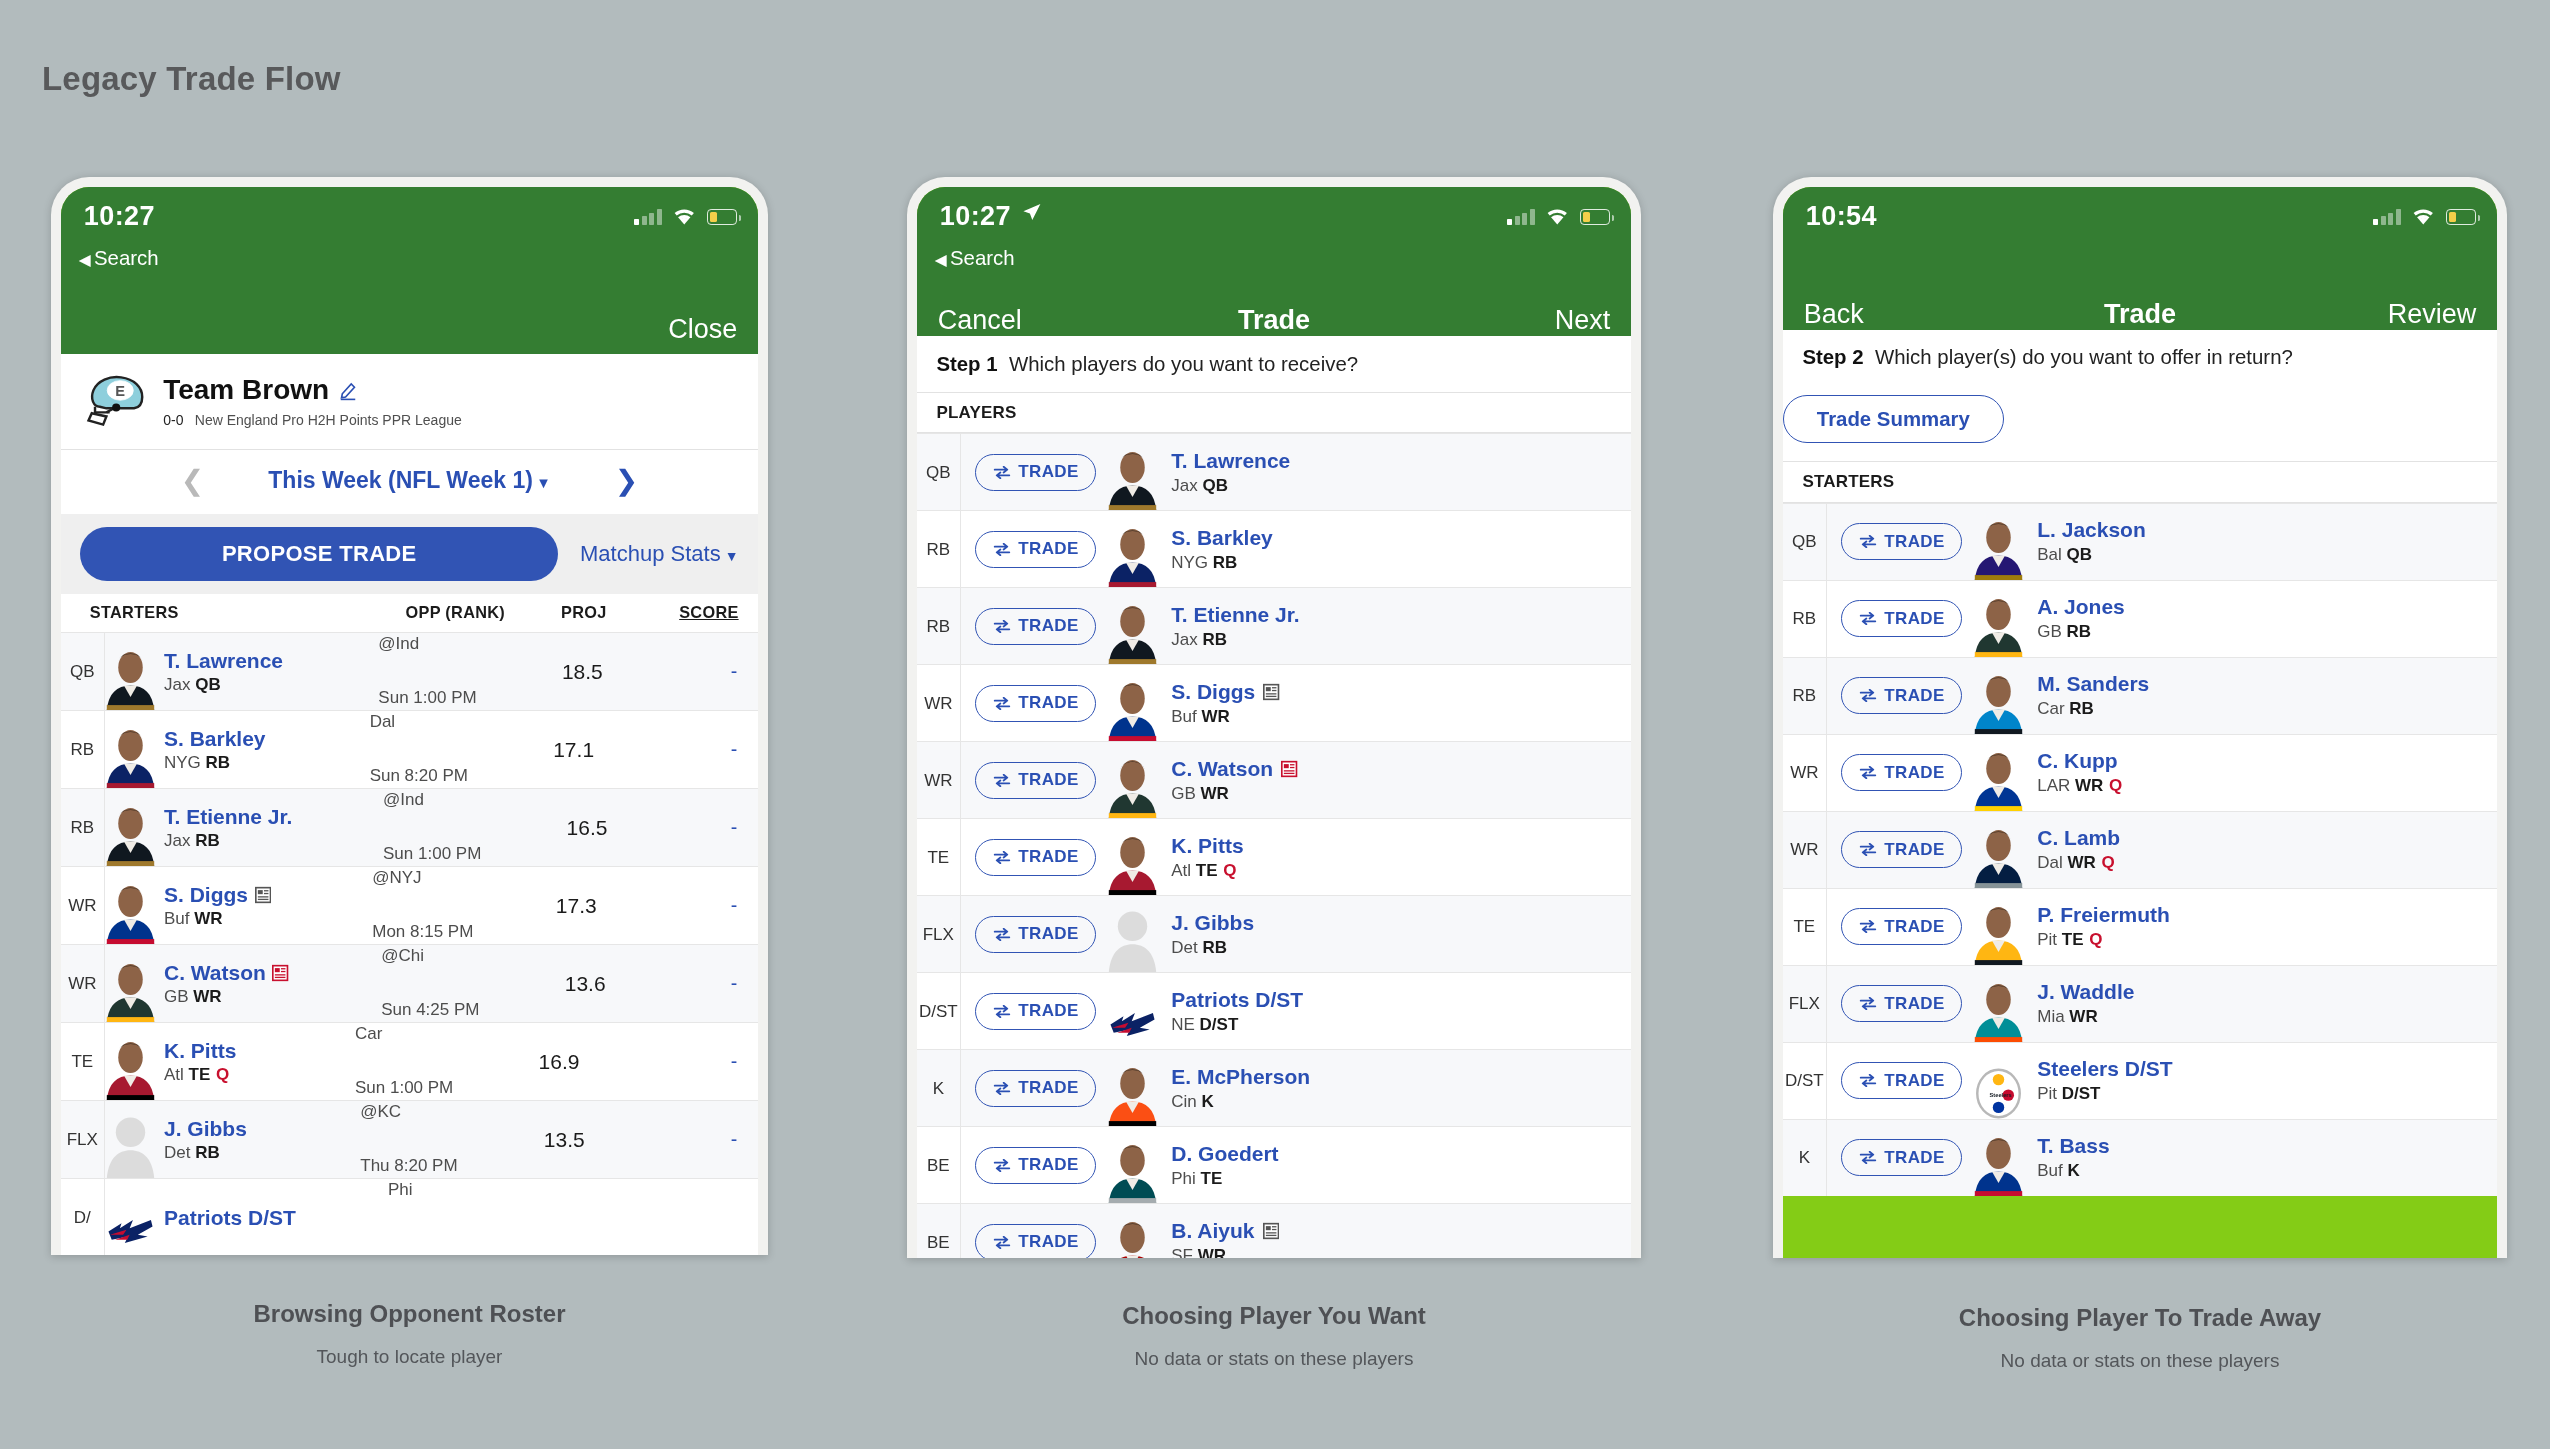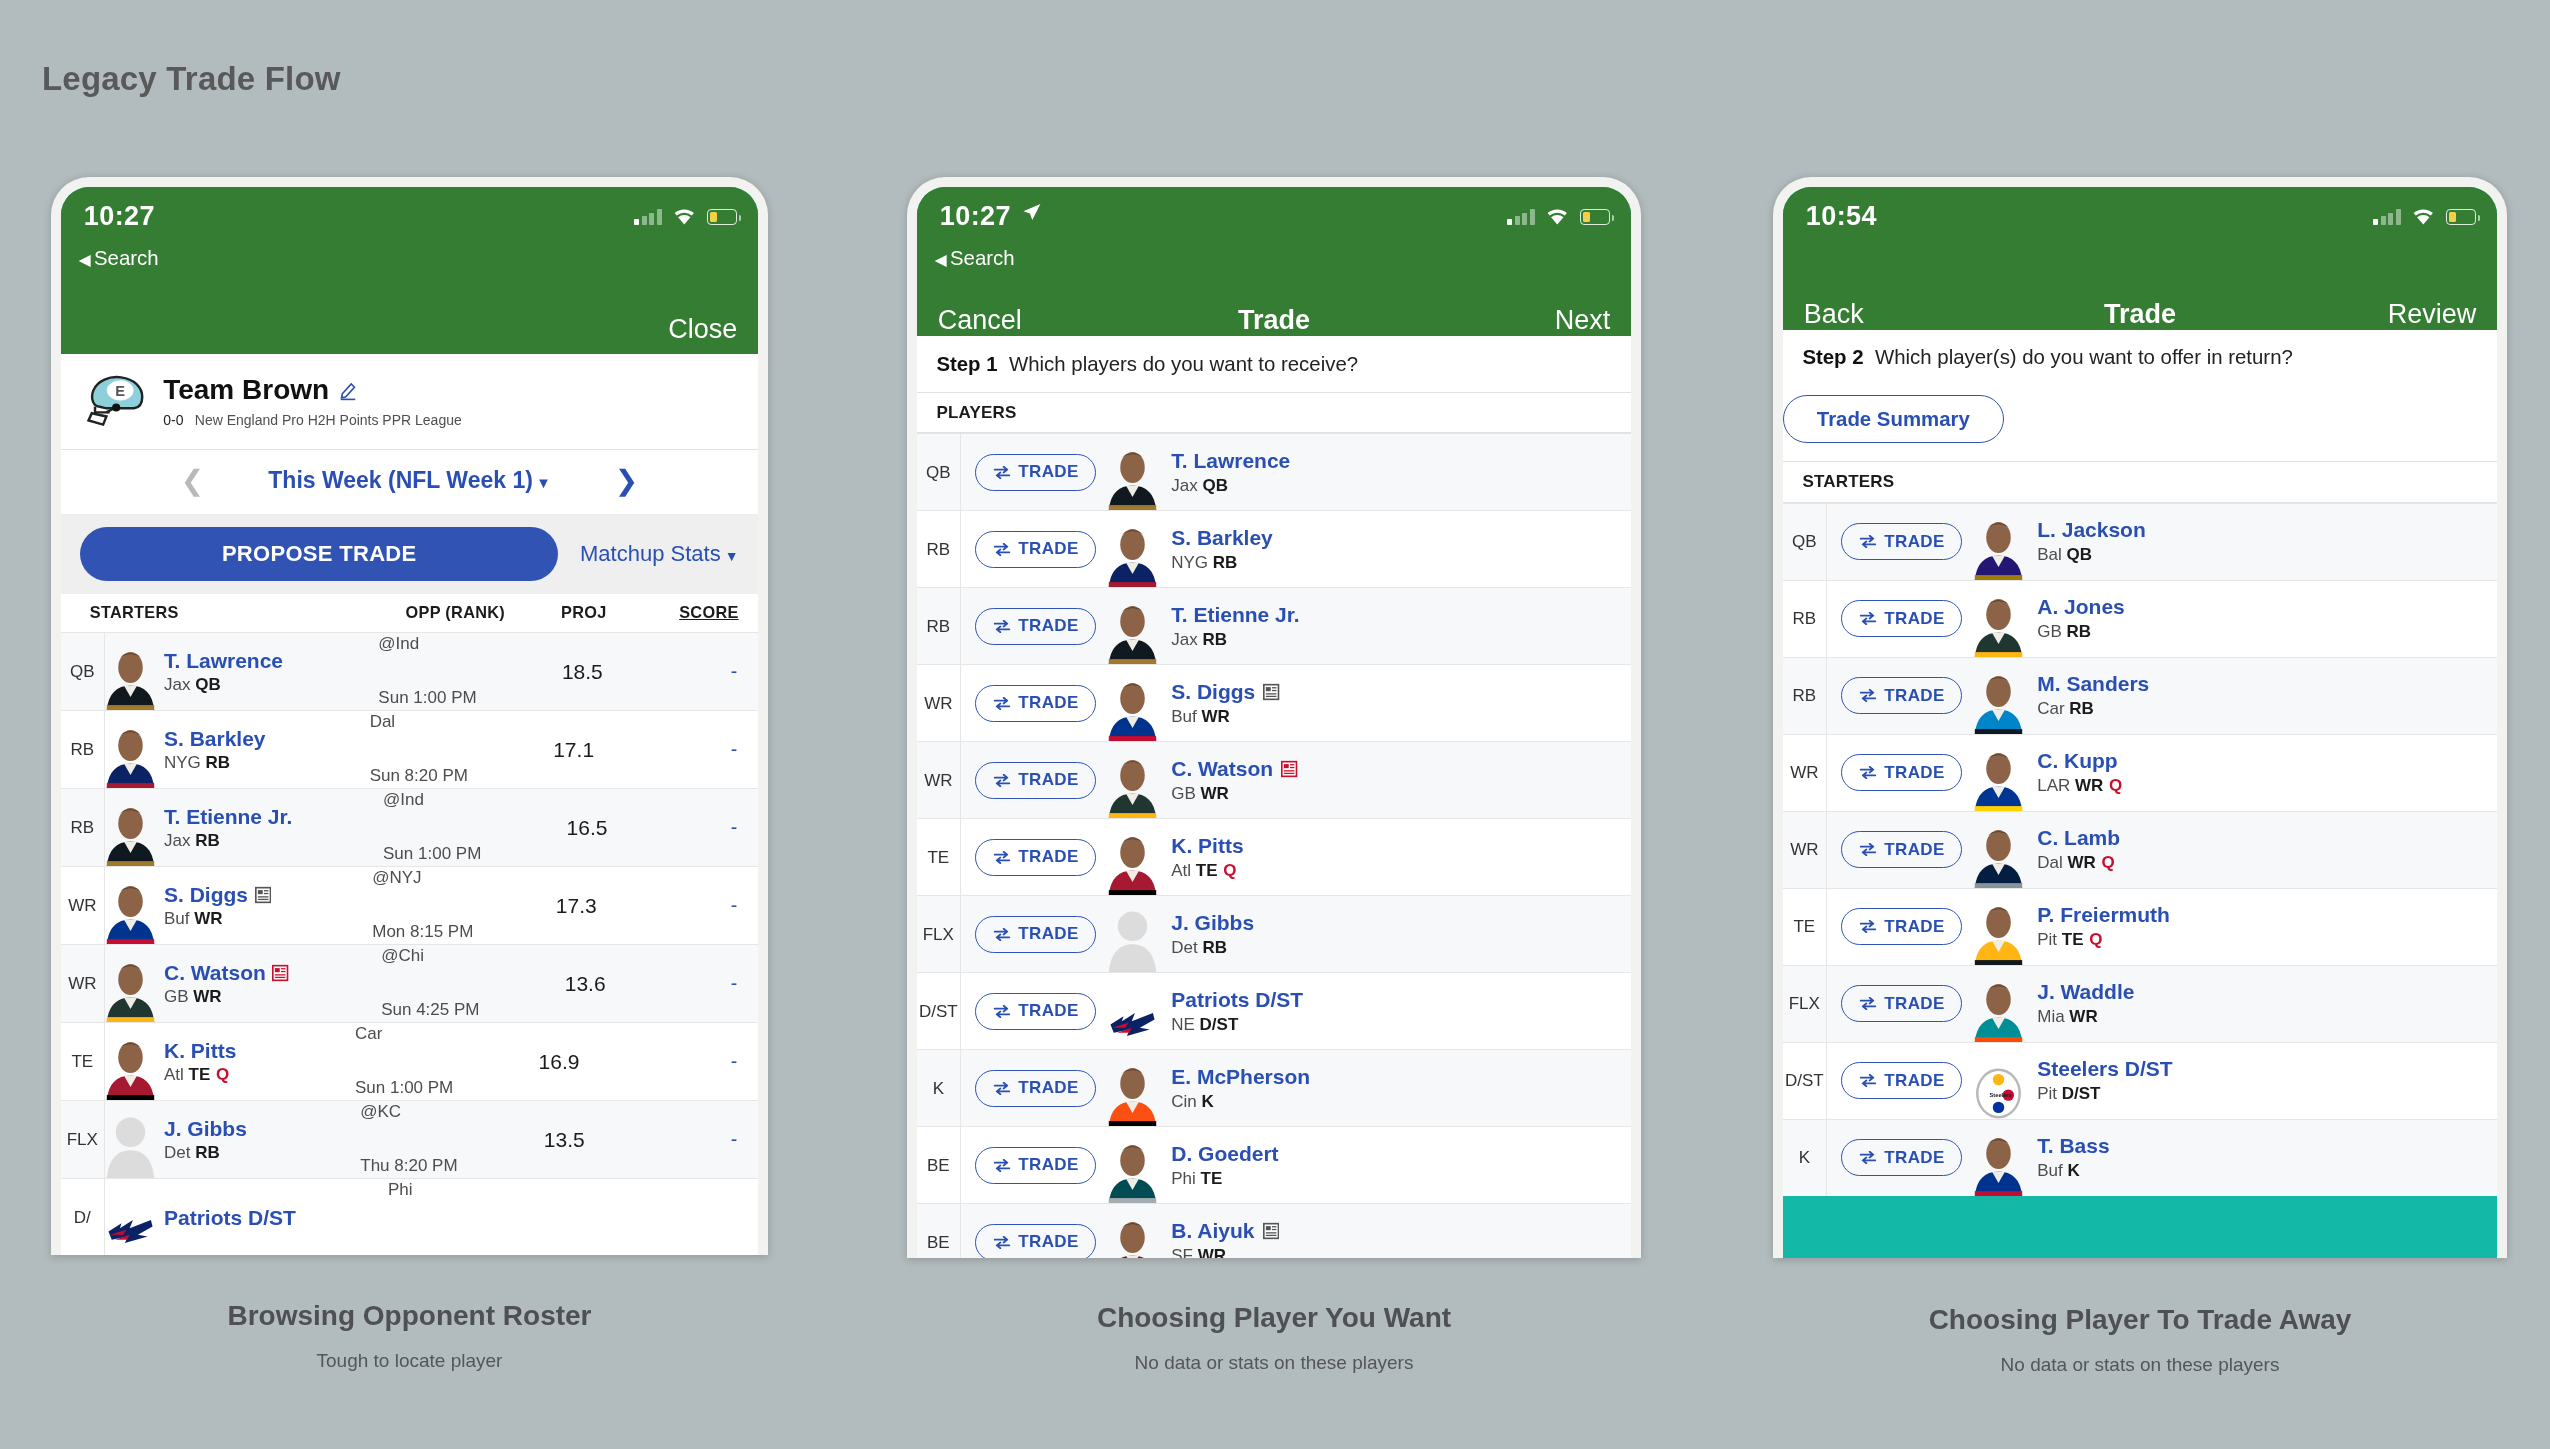--- a/index.html
+++ b/index.html
@@ -27,7 +27,7 @@
   }
   .screen {
     width: 100%; height: 100%;
-    background: #14b8a6;
+    background: #84cc16;
     border-radius: 28px 28px 0 0;
     overflow: hidden;
     position: relative;

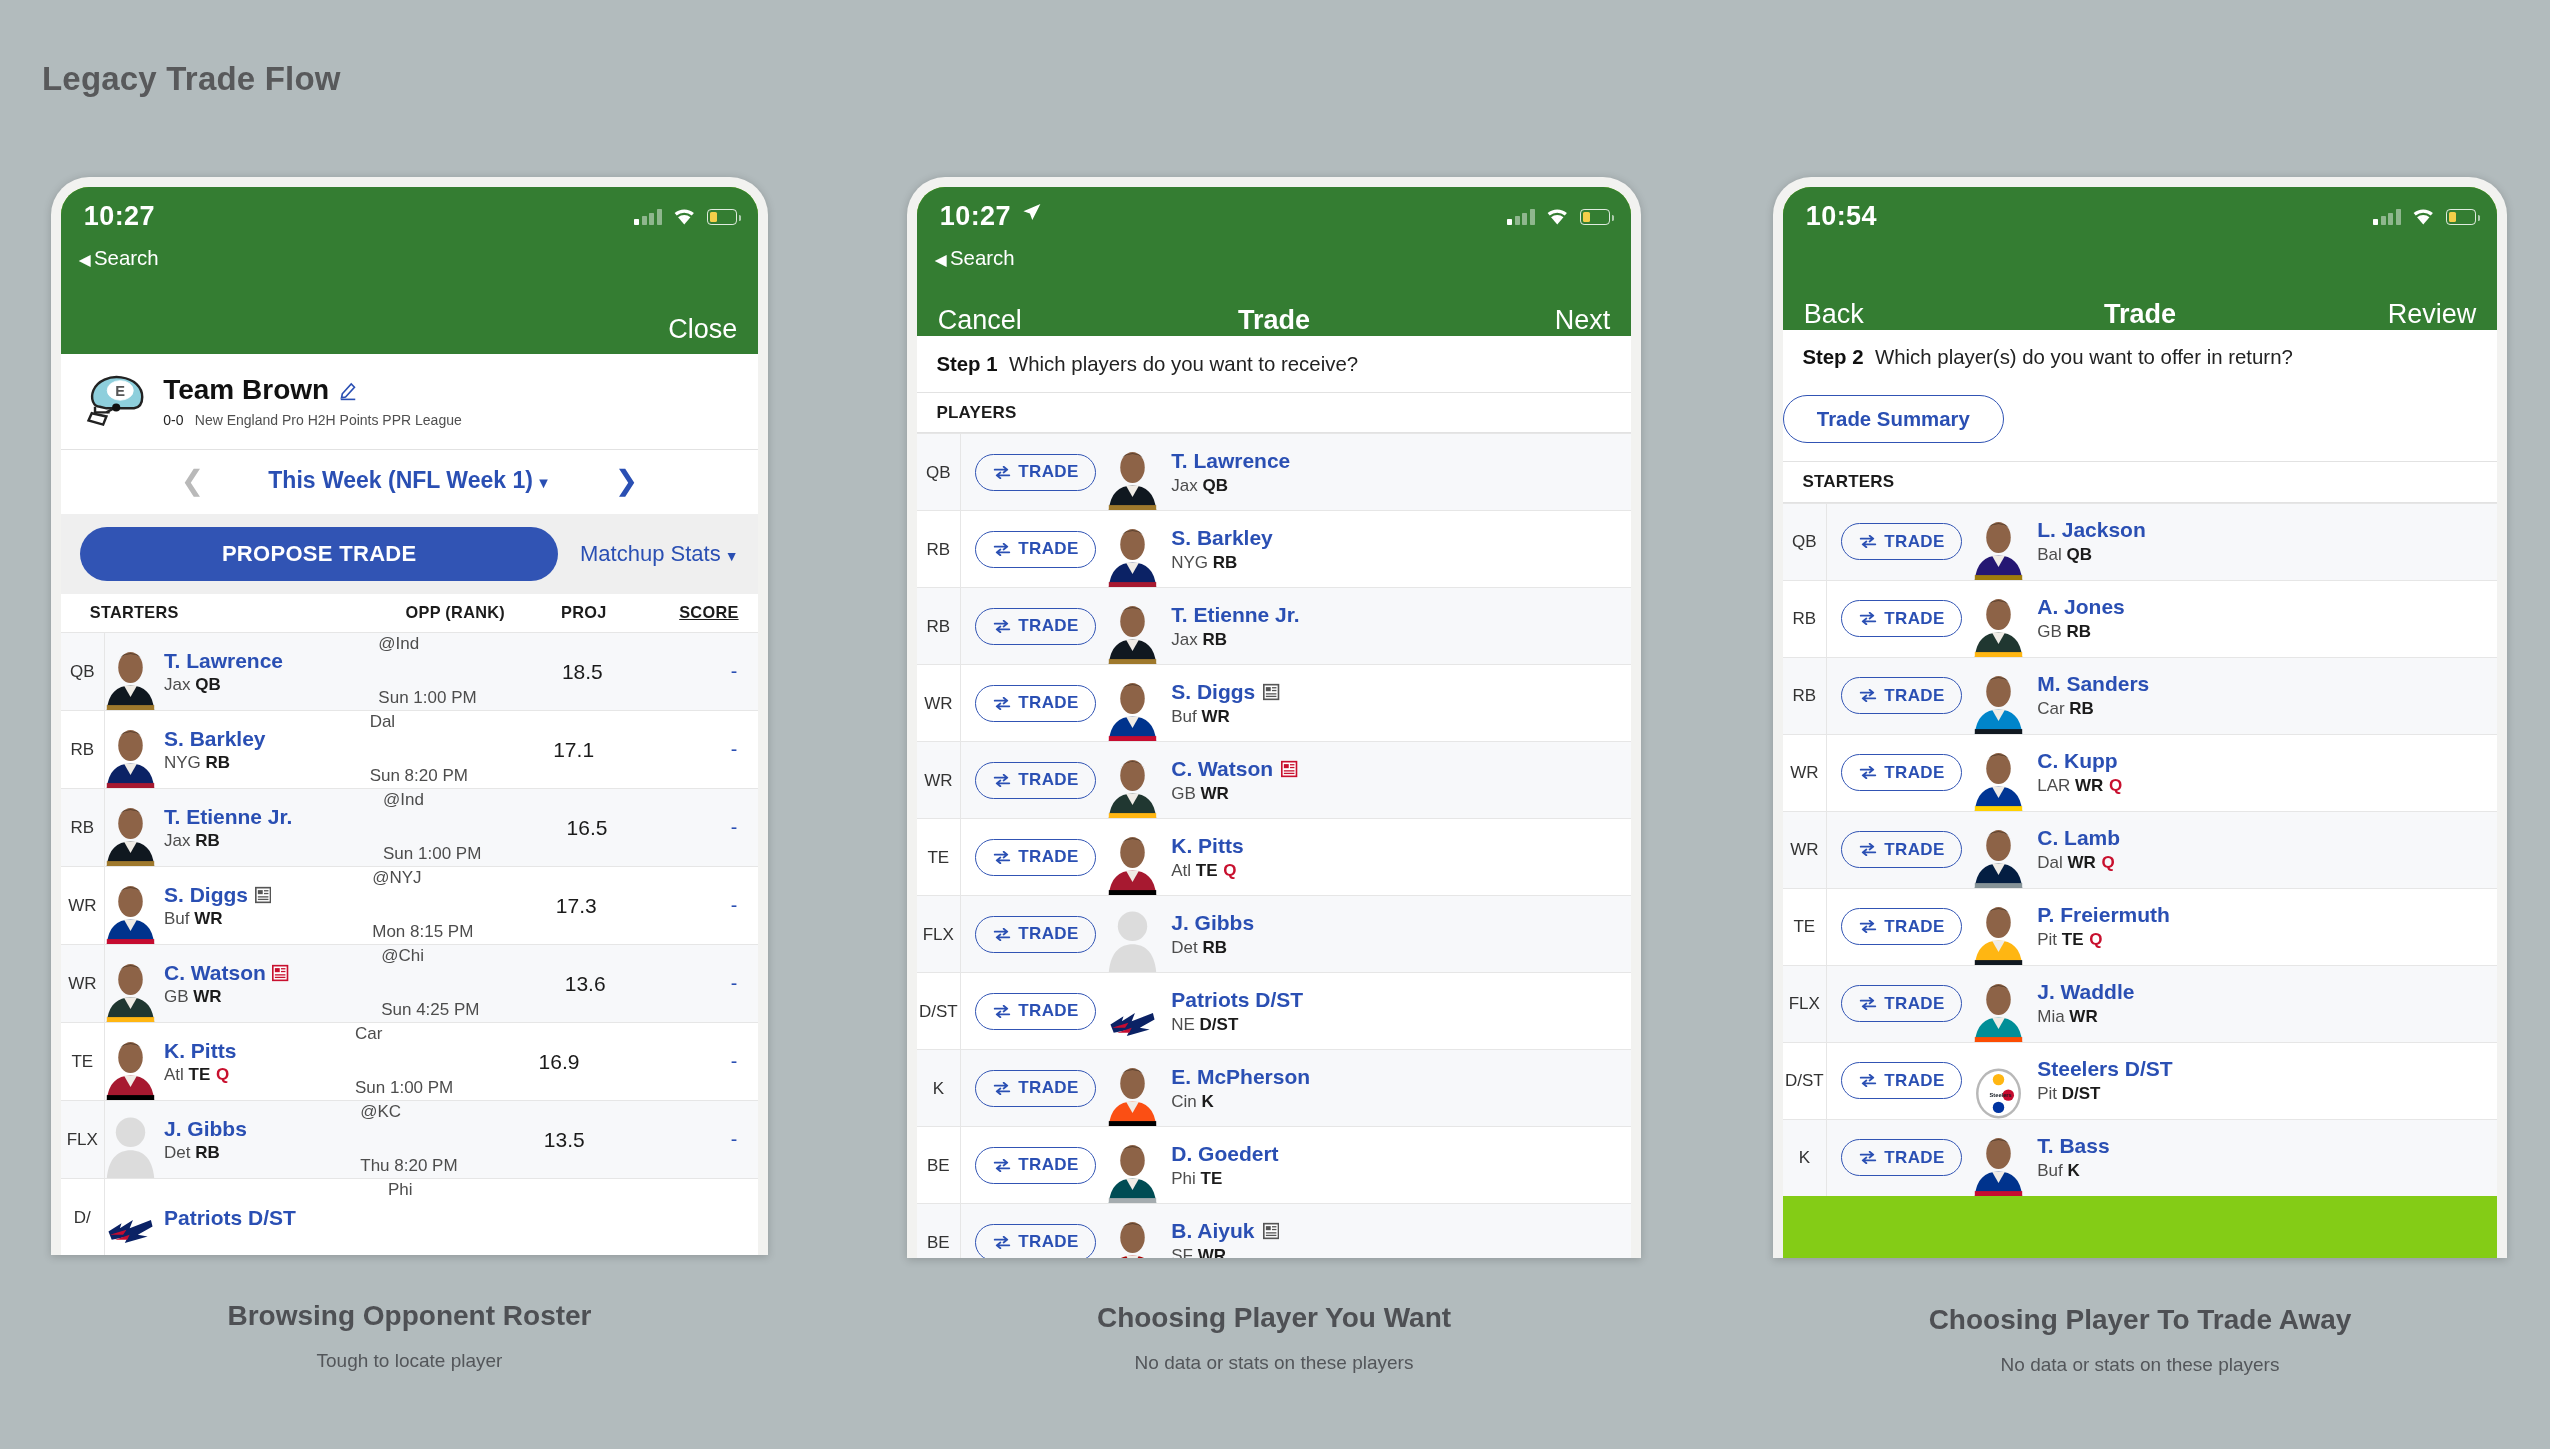--- a/index.html
+++ b/index.html
@@ -169,7 +169,7 @@
 
   
   .caption { position:absolute; text-align:center; }
-  .caption .c-title { font-size: 28px; font-weight:700; color:#4e5054; }
+  .caption .c-title { font-size: 24px; font-weight:700; color:#4e5054; }
   .caption .c-sub { font-size: 19px; color:#53565a; margin-top: 18px; }
   #cap1 { left: 51px; top: 1300px; width: 717px; }
   #cap2 { left: 907px; top: 1302px; width: 734px; }

